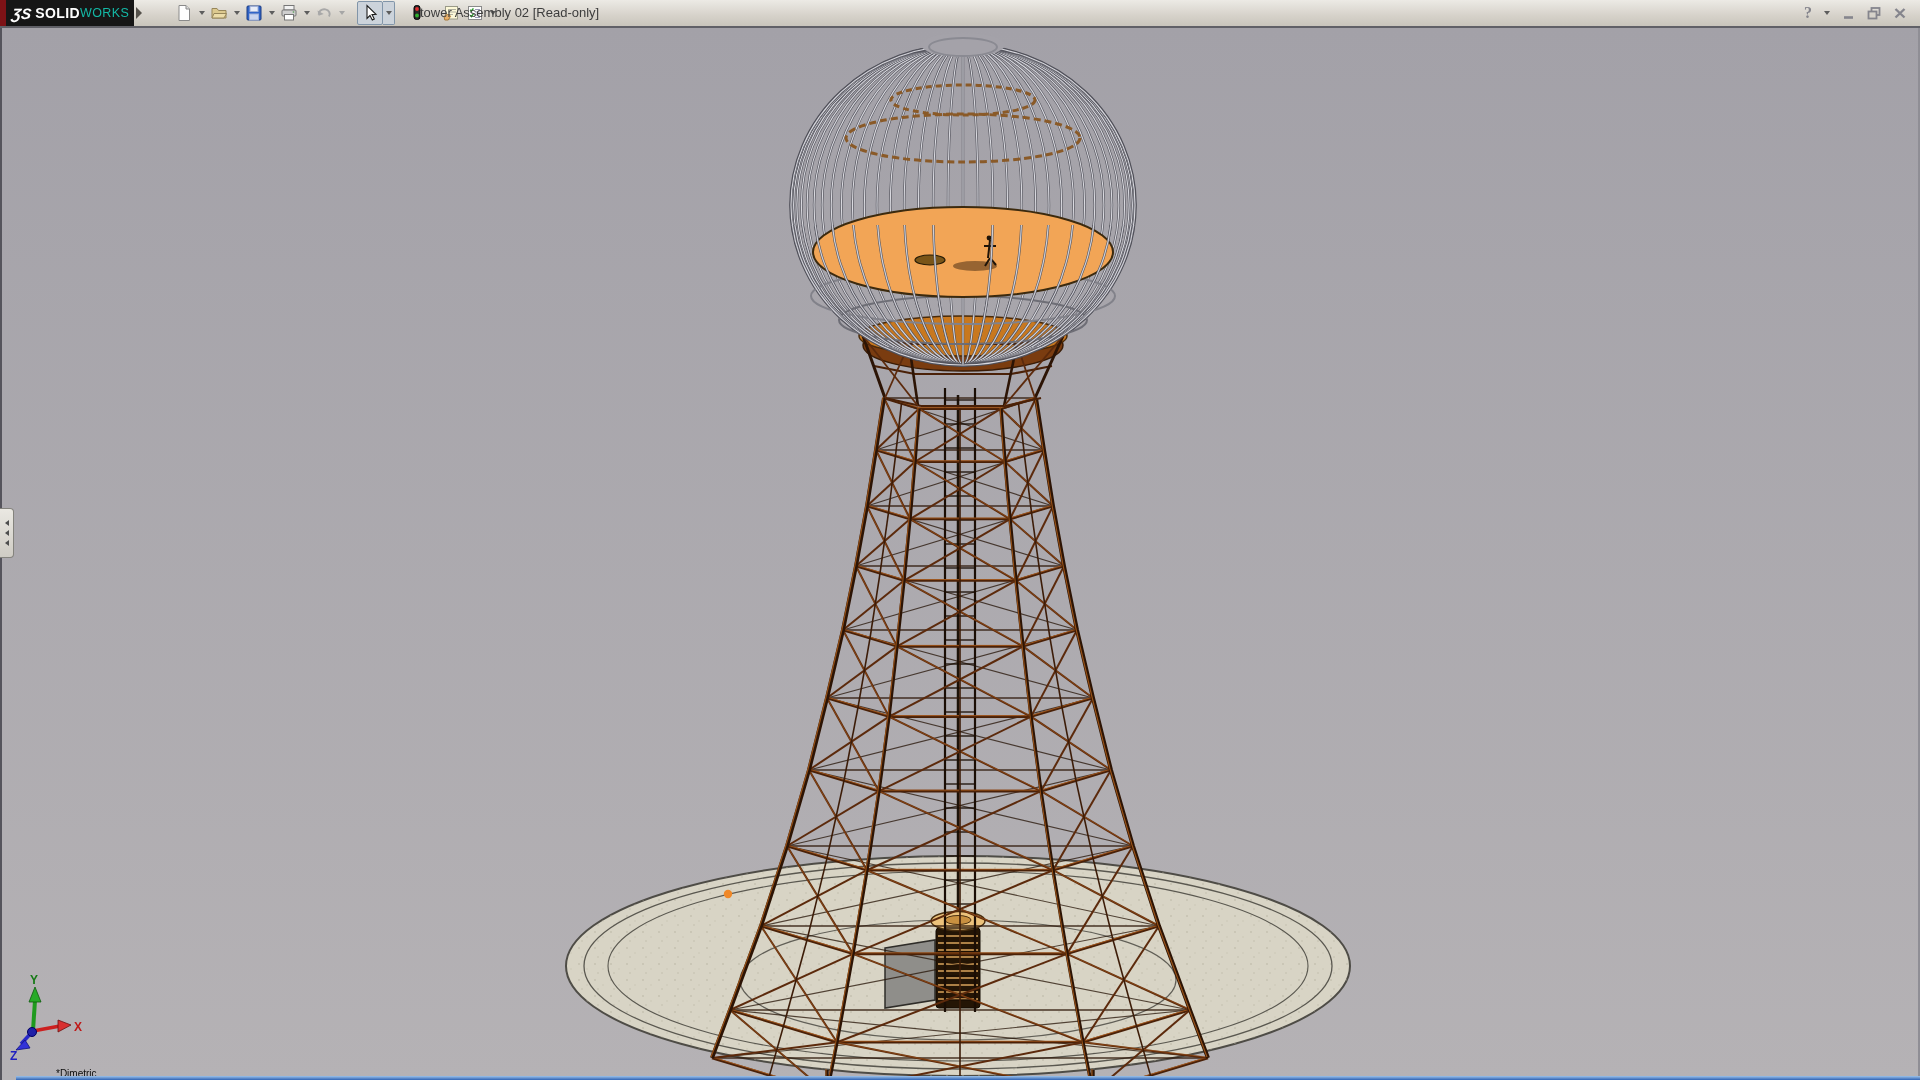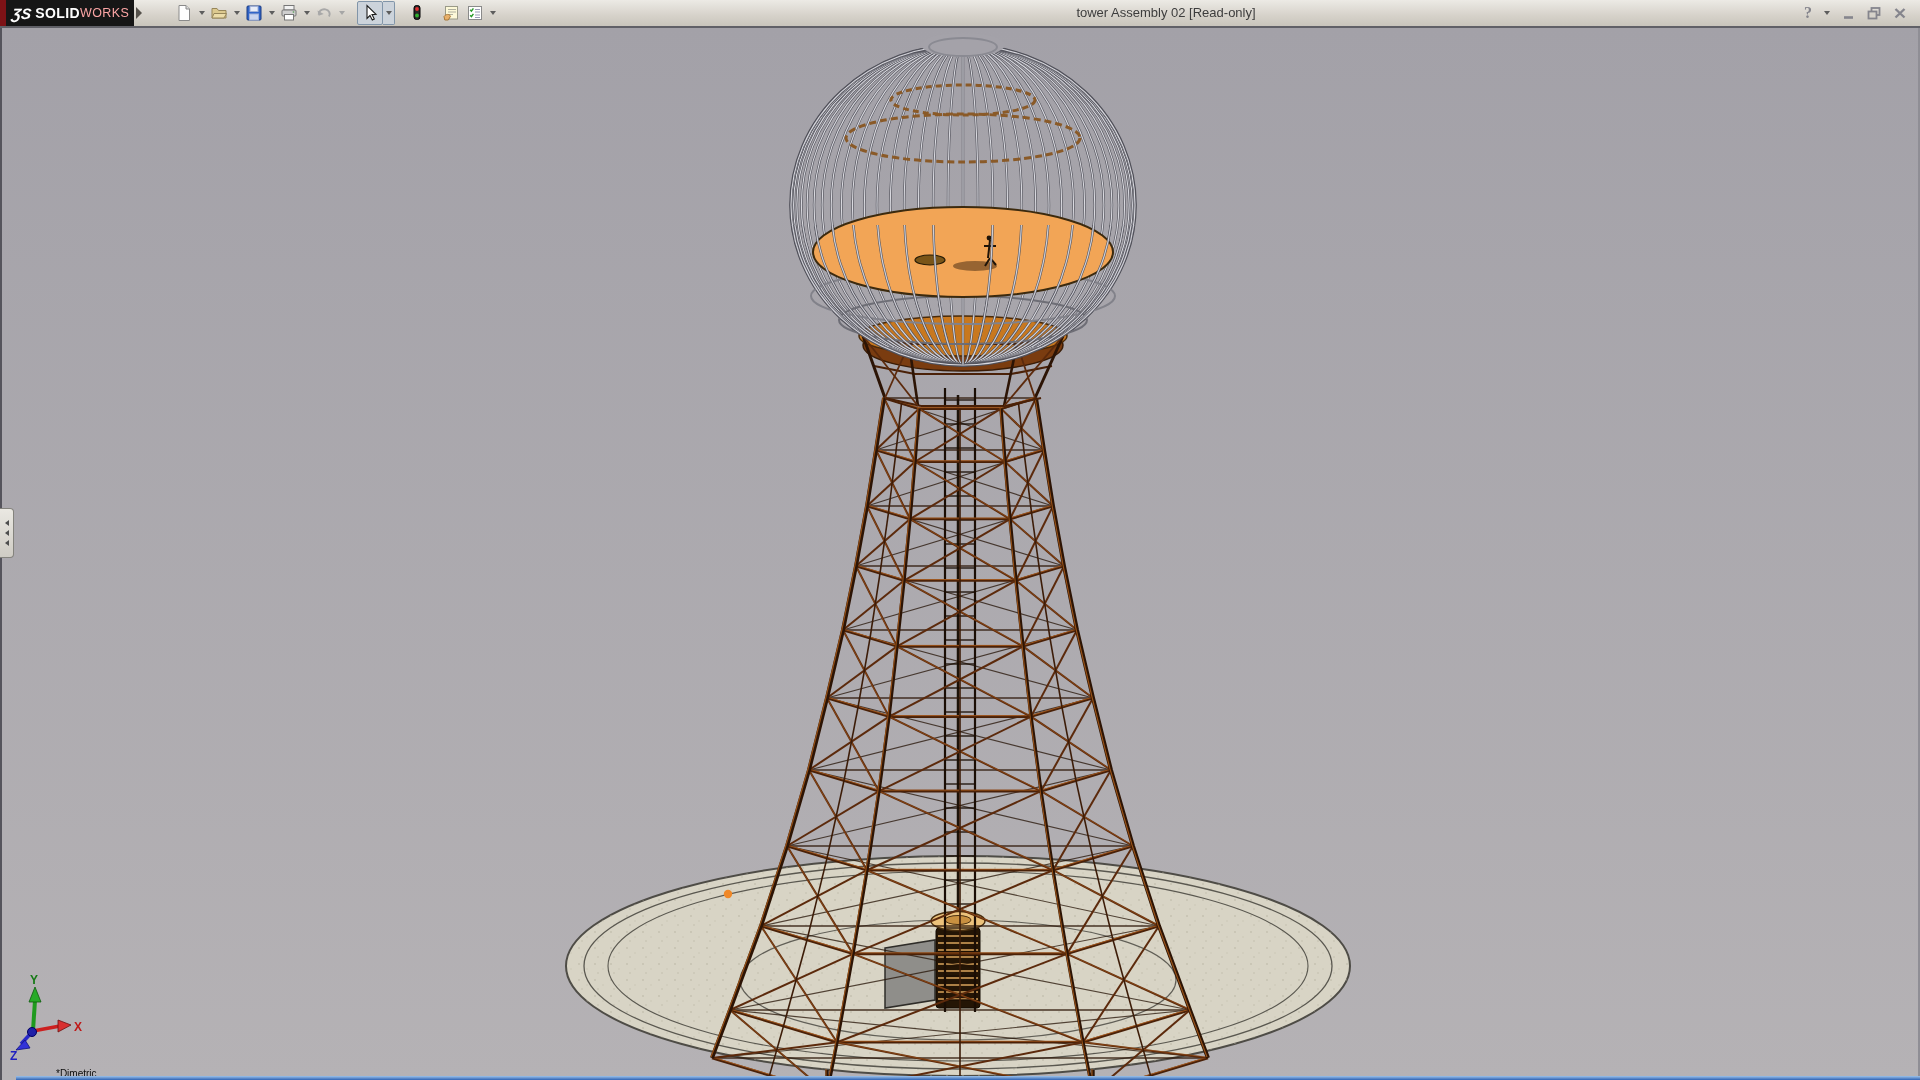--- a/index.html
+++ b/index.html
@@ -15,7 +15,7 @@
   .logo-red{width:6px;height:26px;background:#7d1216;}
   .logo-glyph{color:#fff;font-style:italic;font-weight:bold;font-size:15px;margin:0 4px 0 6px;transform:skewX(-8deg);}
   .logo-solid{color:#fff;font-weight:bold;font-size:14px;letter-spacing:.4px;}
-  .logo-works{color:#fca5a5;font-weight:normal;font-size:12.5px;letter-spacing:.4px;}
+  .logo-works{color:#14b8a6;font-weight:normal;font-size:12.5px;letter-spacing:.4px;}
   .logo-flyout{position:absolute;left:136px;top:7px;width:0;height:0;
     border-left:6px solid #55514b;border-top:6px solid transparent;border-bottom:6px solid transparent;cursor:pointer;}
   .tb{position:absolute;left:172px;top:1px;height:24px;display:flex;align-items:center;}

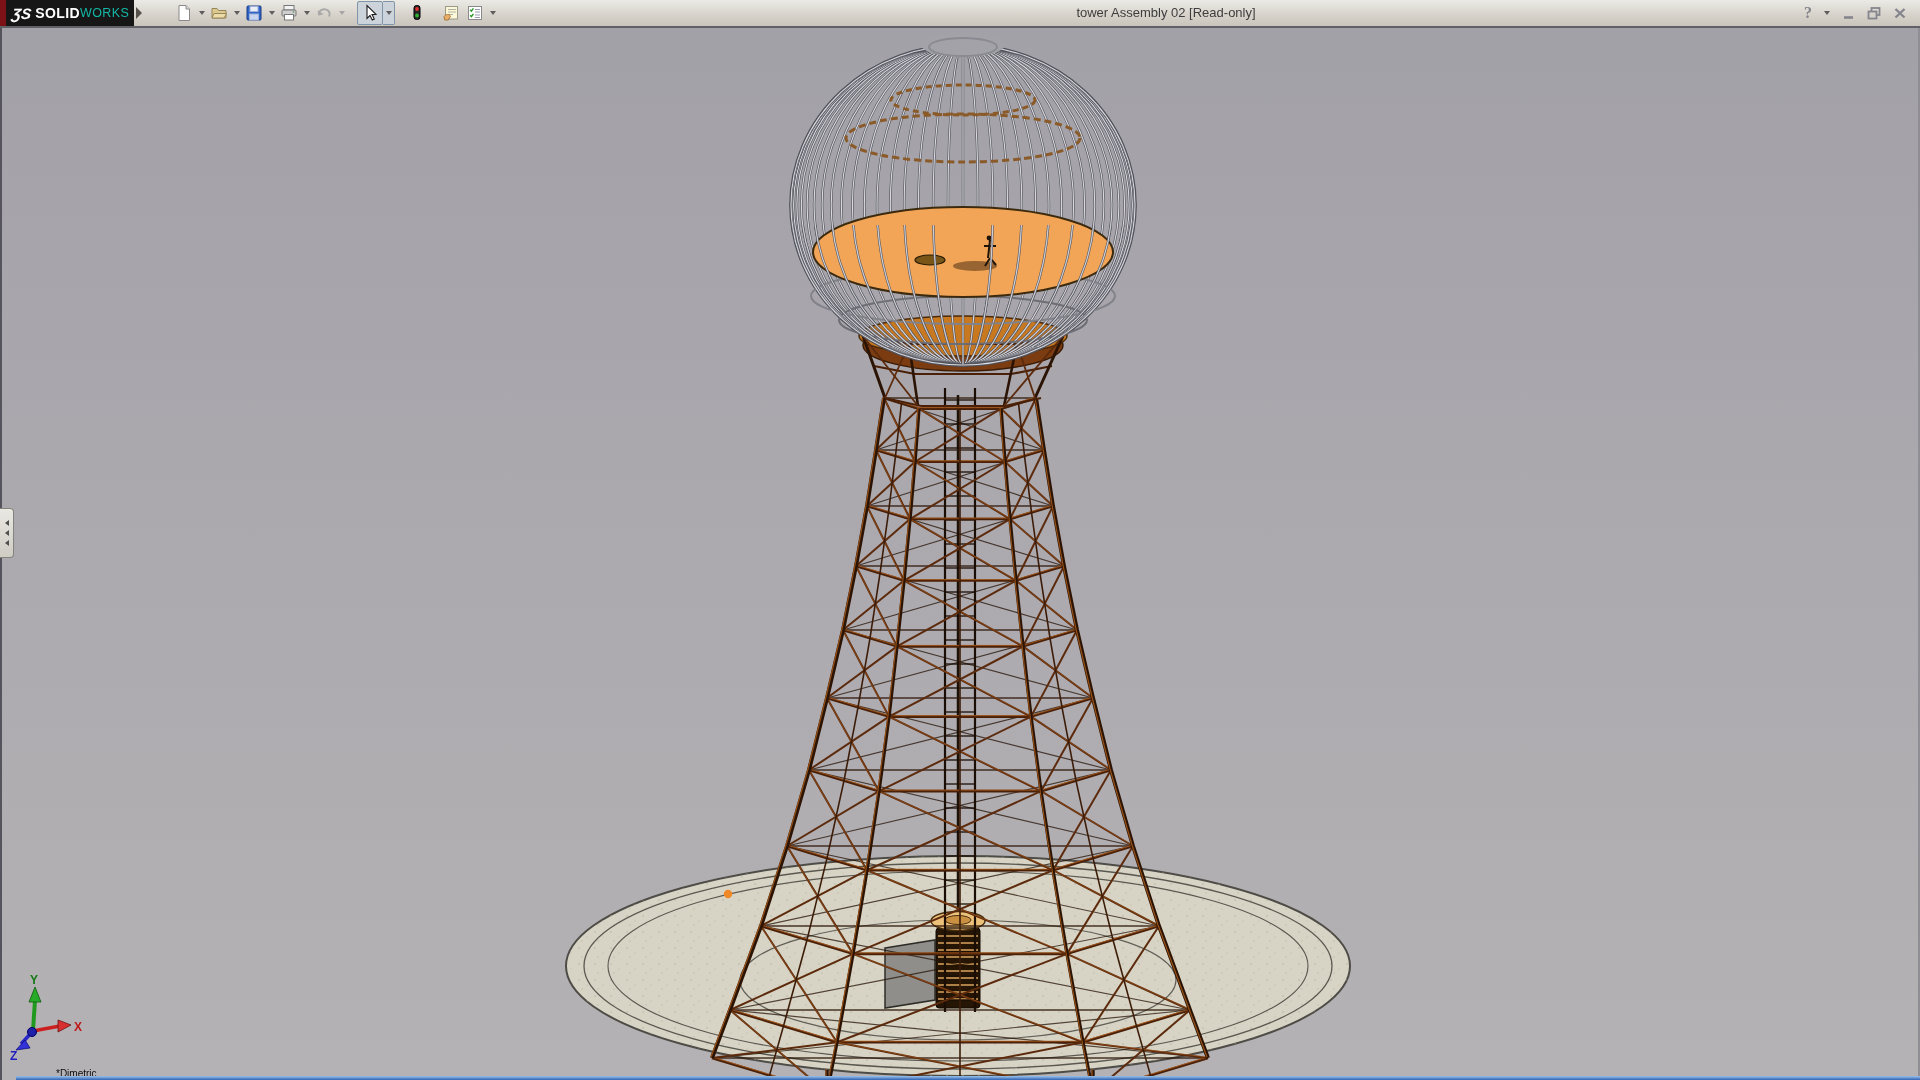--- a/index.html
+++ b/index.html
@@ -26,7 +26,7 @@
   .caret.dim{border-top-color:#a6a6a6;}
   .tsep{width:10px;}
   .title{position:absolute;left:420px;right:8px;top:0;height:26px;line-height:26px;
-    text-align:center;font-size:13px;color:#3d3d3d;}
+    text-align:left;font-size:13px;color:#3d3d3d;}
   .winctl{position:absolute;right:12px;top:0;height:26px;display:flex;align-items:center;gap:9px;}
   .helpq{font-size:16px;font-weight:bold;color:#84848c;font-family:"Liberation Serif",serif;cursor:pointer;}
   .wbtn{cursor:pointer;display:flex;align-items:center;}

